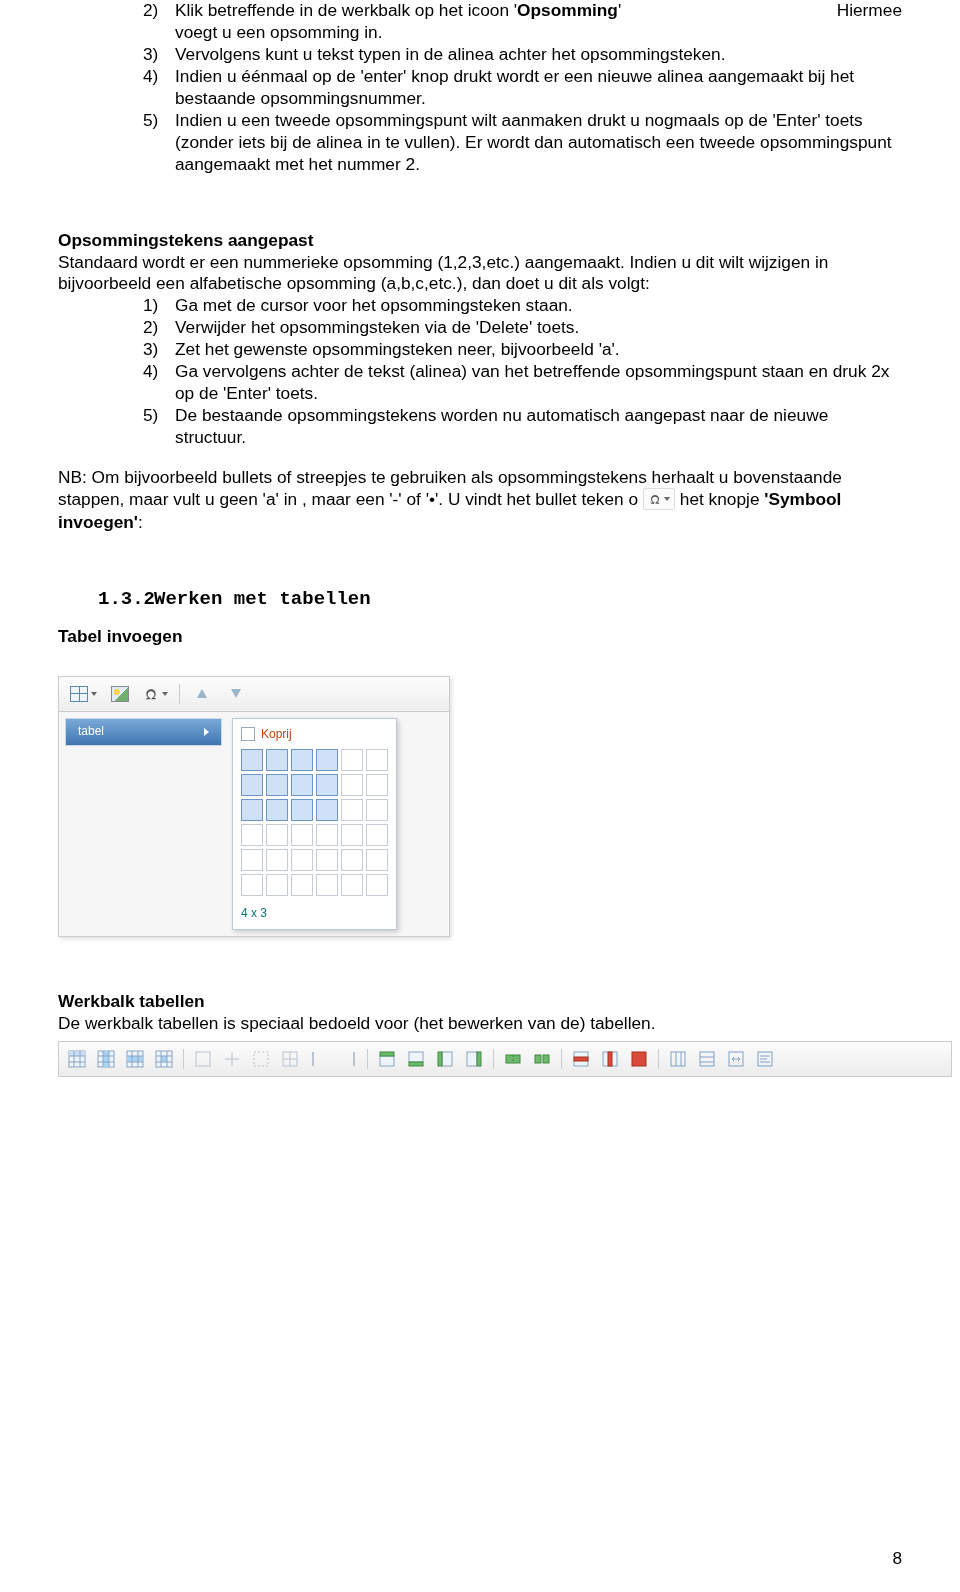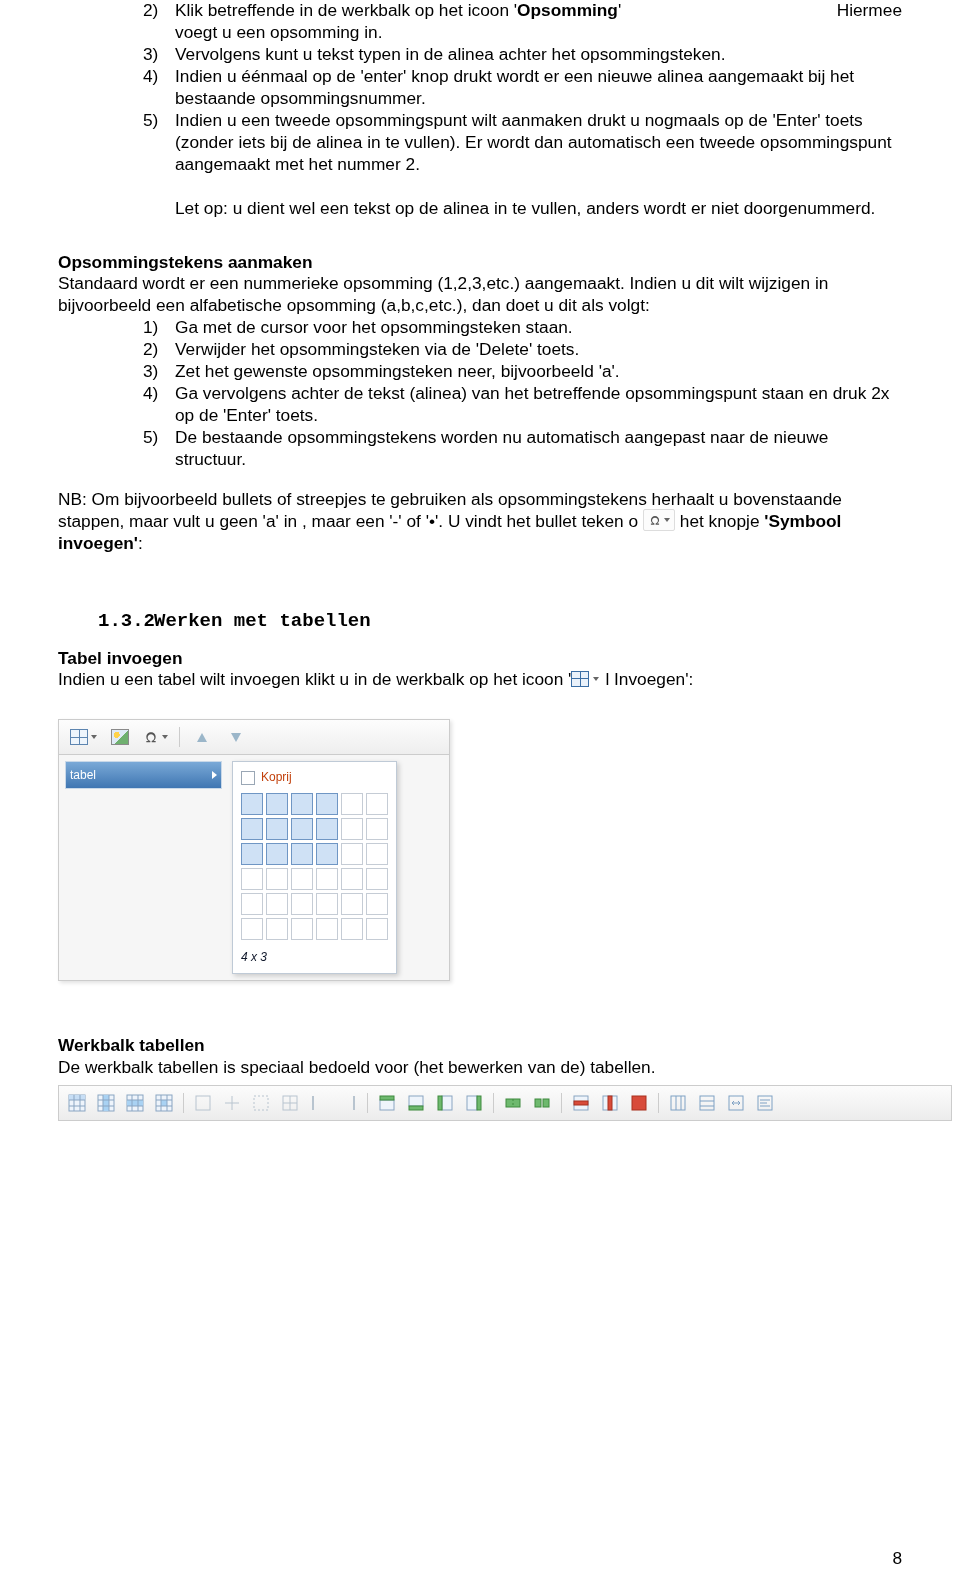--- a/index.html
+++ b/index.html
@@ -291,7 +291,6 @@
       <div class="ol-body">
         <span>Indien u een tweede opsommingspunt wilt aanmaken drukt u nogmaals op de 'Enter' toets (zonder iets bij de alinea in te vullen). Er wordt dan automatisch een tweede opsommingspunt aangemaakt met het nummer 2.</span><br>
         <br>
-        <span>Let op: u dient wel een tekst op de alinea in te vullen, anders wordt er niet doorgenummerd.</span>
       </div>
     </div>
   </div>

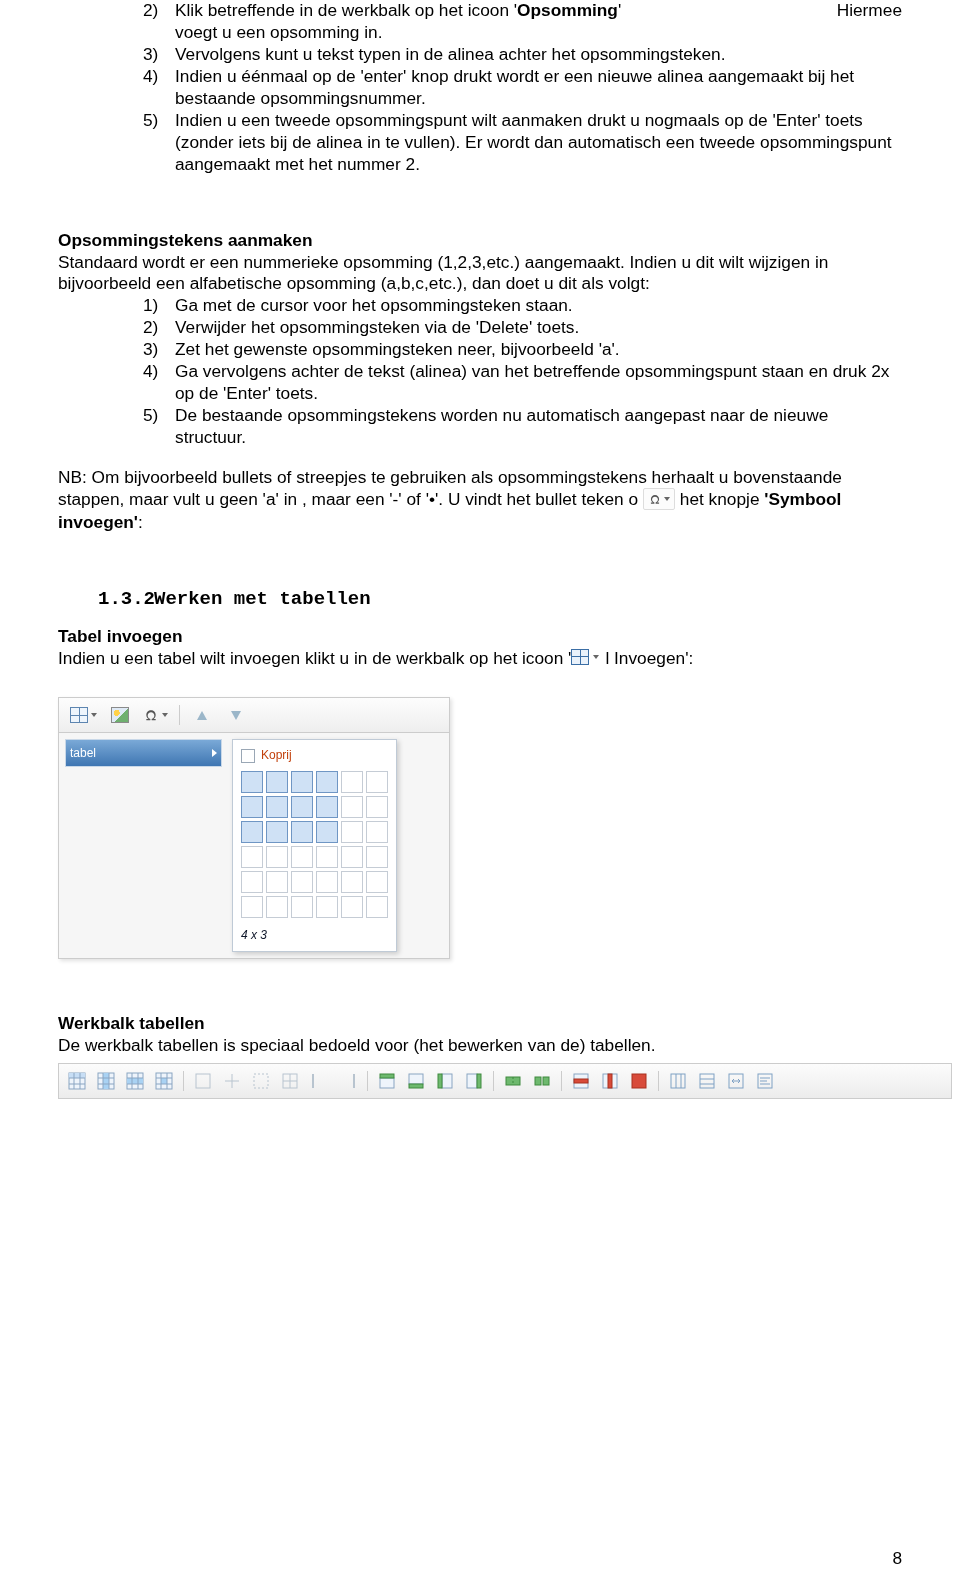--- a/index.html
+++ b/index.html
@@ -297,7 +297,7 @@
 
   <div class="spacer-mid"></div>
 
-  <div class="h2">Opsommingstekens aanmaken</div>
+  <div class="h2">Opsommingstekens aangepast</div>
   <div class="para">Standaard wordt er een nummerieke opsomming (1,2,3,etc.) aangemaakt. Indien u dit wilt wijzigen in bijvoorbeeld een alfabetische opsomming (a,b,c,etc.), dan doet u dit als volgt:</div>
   <div class="ol-block">
     <div class="ol-item">

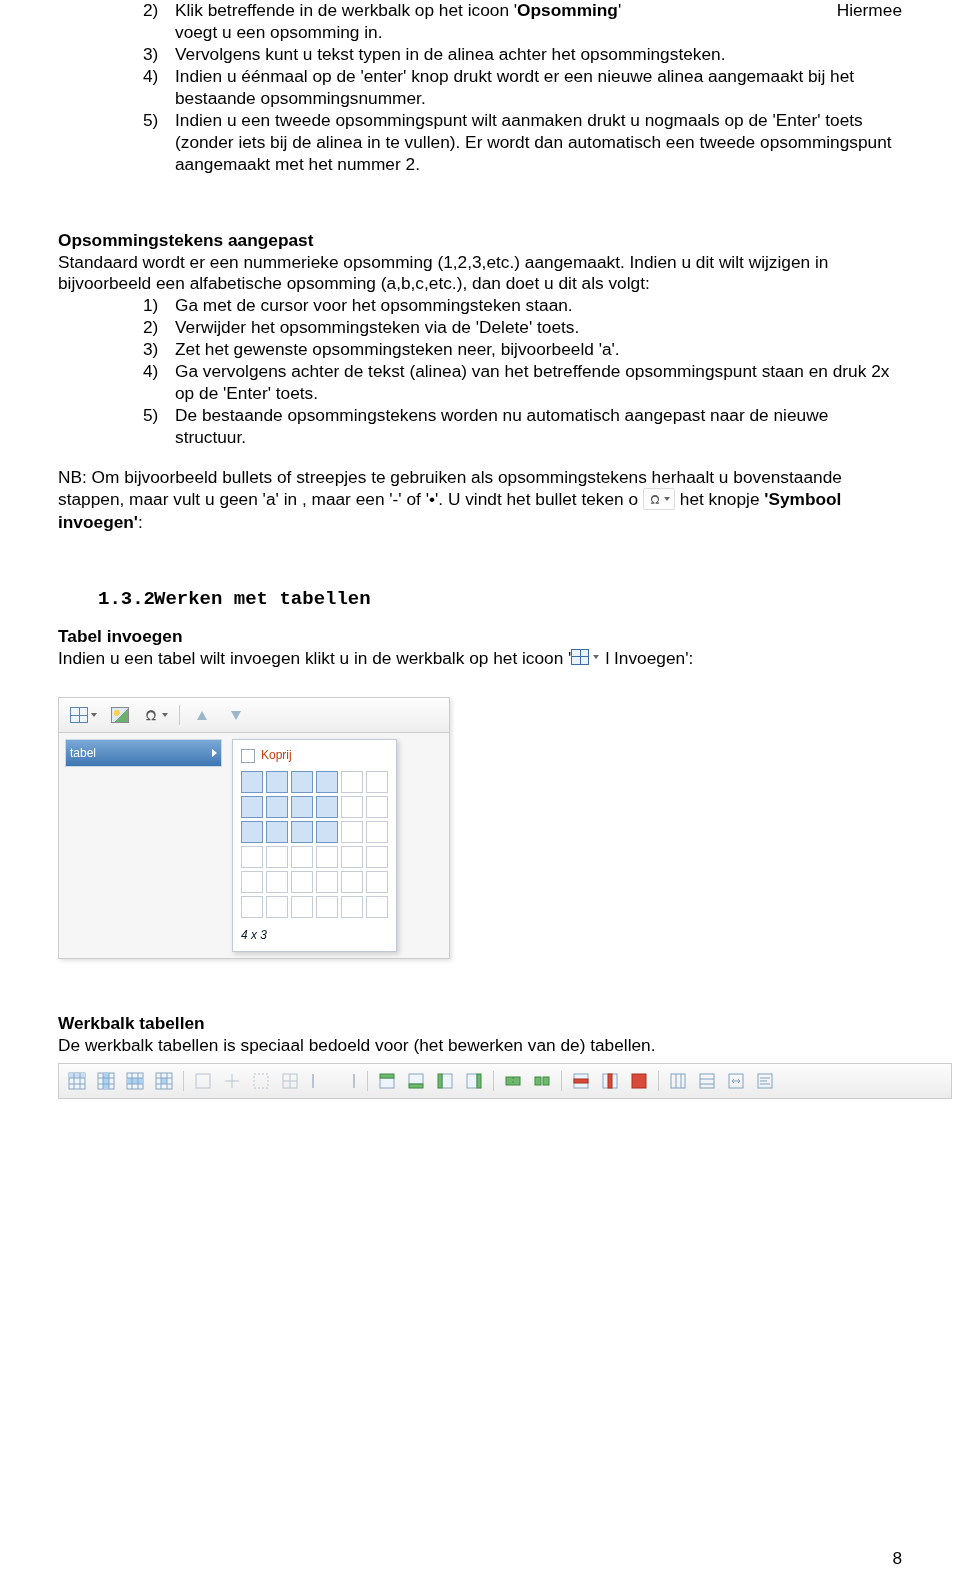--- a/index.html
+++ b/index.html
@@ -340,12 +340,6 @@
   </div>
 
   <div class="h2" style="margin-top:14px">Tabel invoegen</div>
-  <div class="para">
-    <span>Indien u een tabel wilt invoegen klikt u in de werkbalk op het icoon '</span><span class="icon-table">
-        <span class="grid"></span>
-        <span class="dd"></span>
-      </span><span>l Invoegen':</span>
-  </div>
 
   <div class="spacer-mid"></div>
 

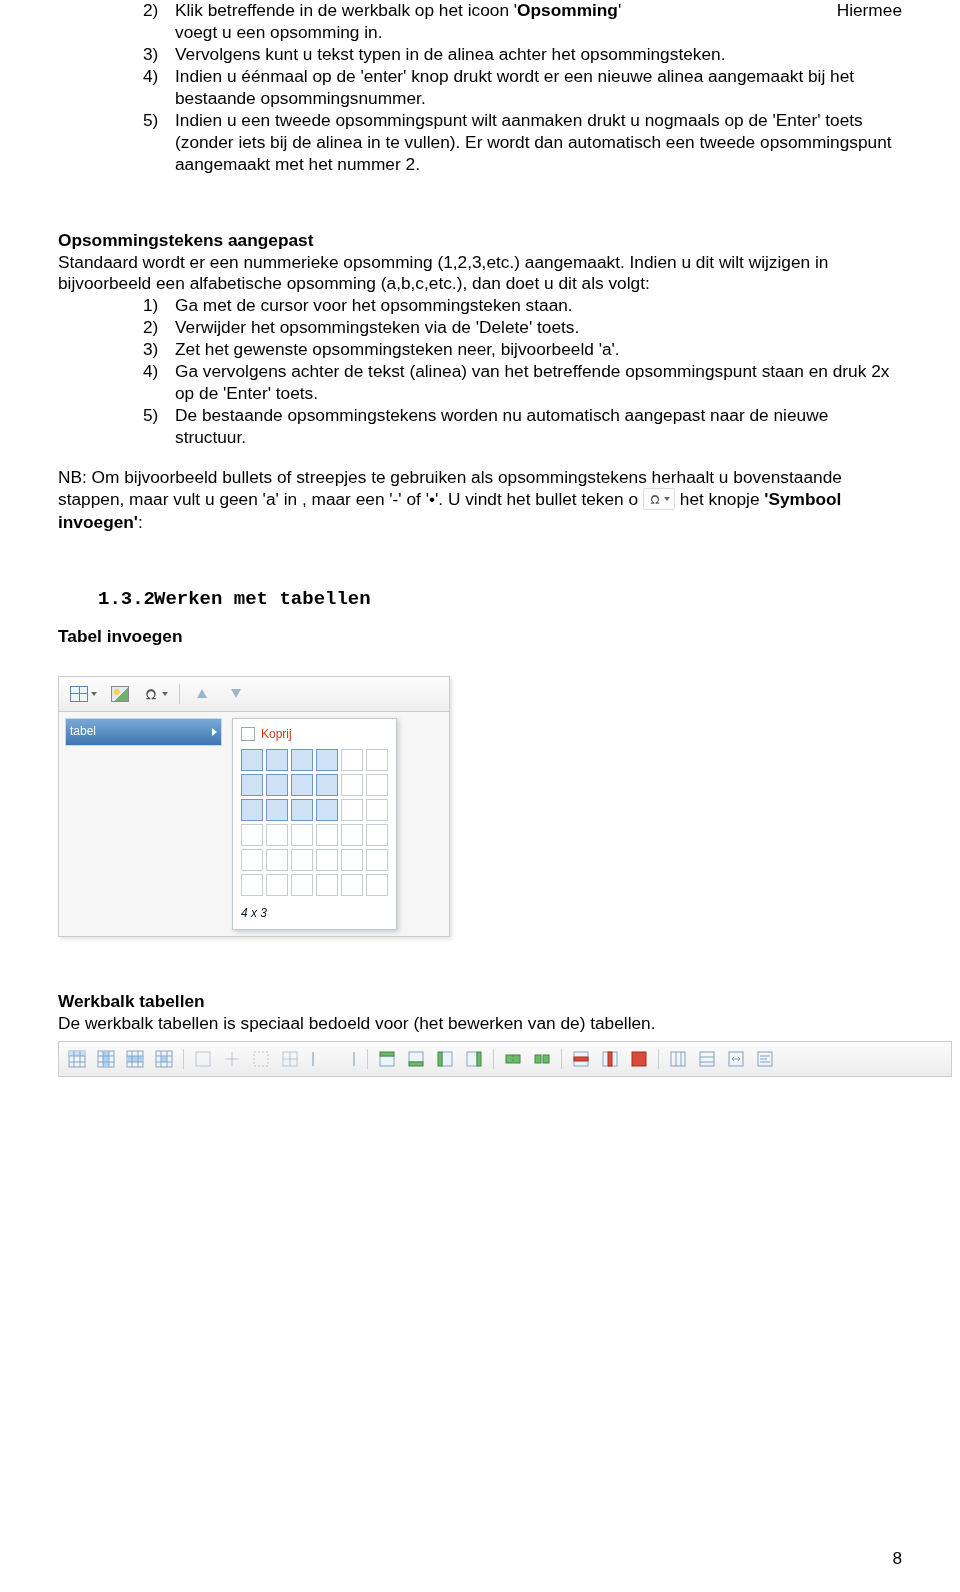--- a/index.html
+++ b/index.html
@@ -179,7 +179,7 @@
     display: flex;
     align-items: center;
     height: 26px;
-    padding: 0 4px;
+    padding: 0 12px;
     font-size: 12px;
     color: #fff;
     background: linear-gradient(#7aa9d7, #3f76b2);

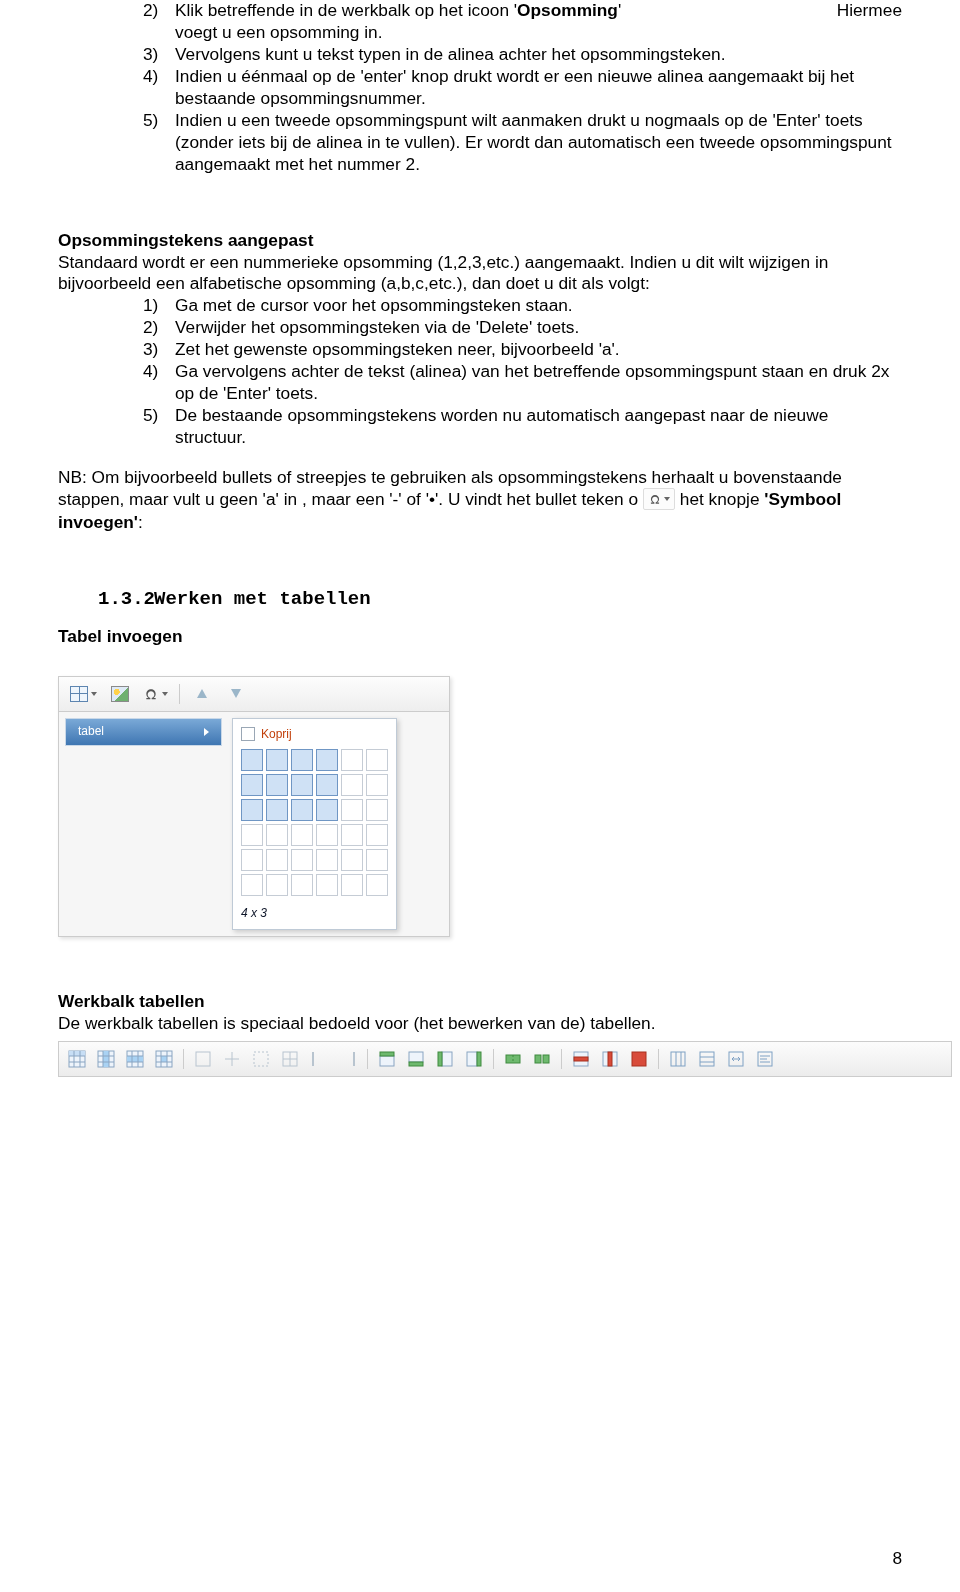--- a/index.html
+++ b/index.html
@@ -223,8 +223,7 @@
   .picker-foot {
     margin-top: 10px;
     font-size: 12px;
-    color: #0f172a;
-    font-style: italic;
+    color: #0f766e;
   }
 
   

